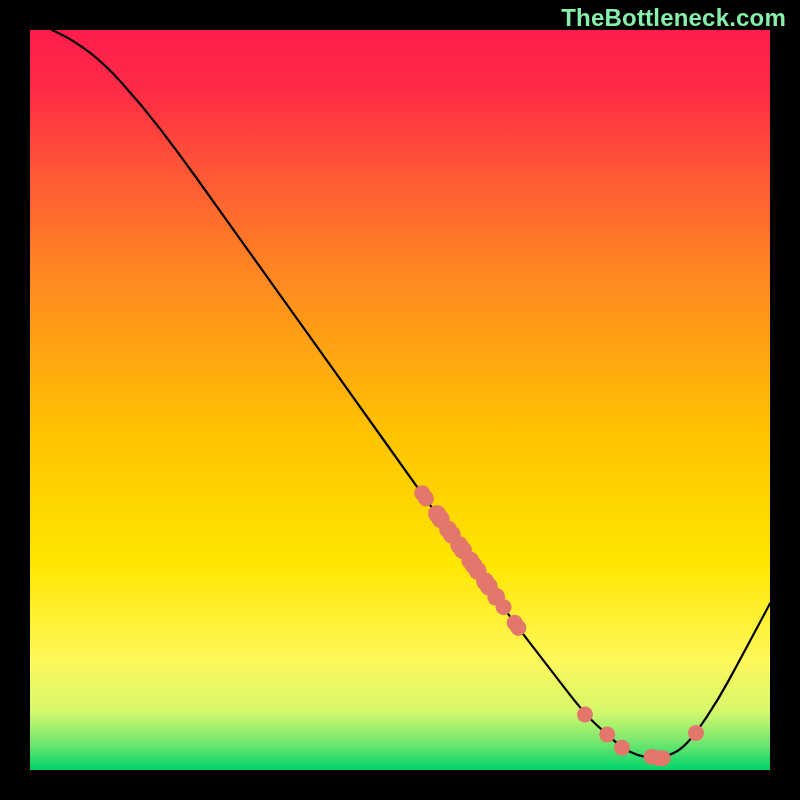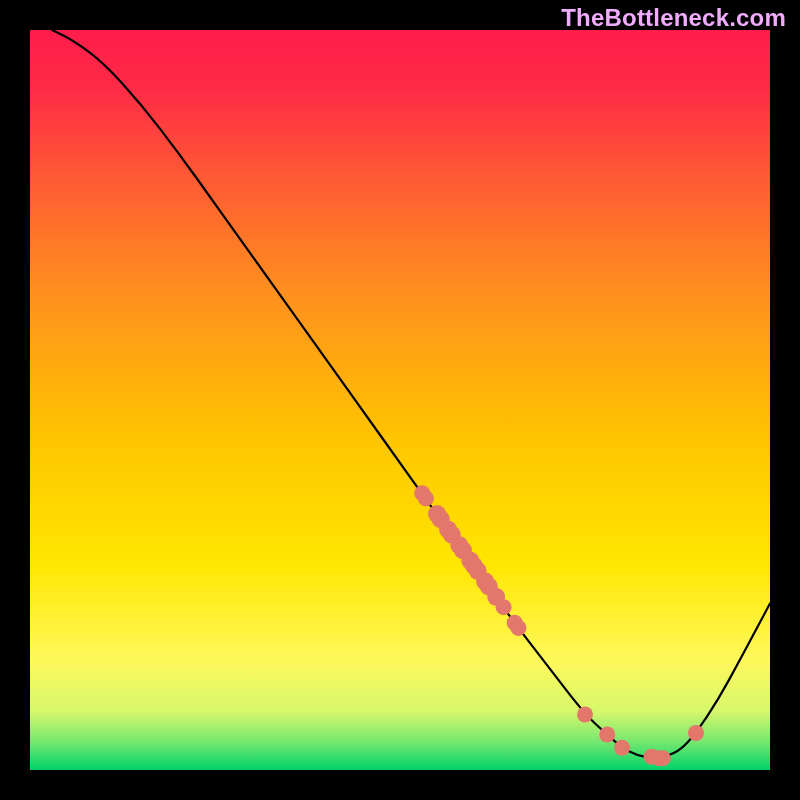--- a/index.html
+++ b/index.html
@@ -21,7 +21,7 @@
     position: absolute;
     top: 4px;
     right: 14px;
-    color: #f0abfc;
+    color: #86efac;
     font-size: 24px;
     font-weight: 600;
     letter-spacing: 0.2px;

